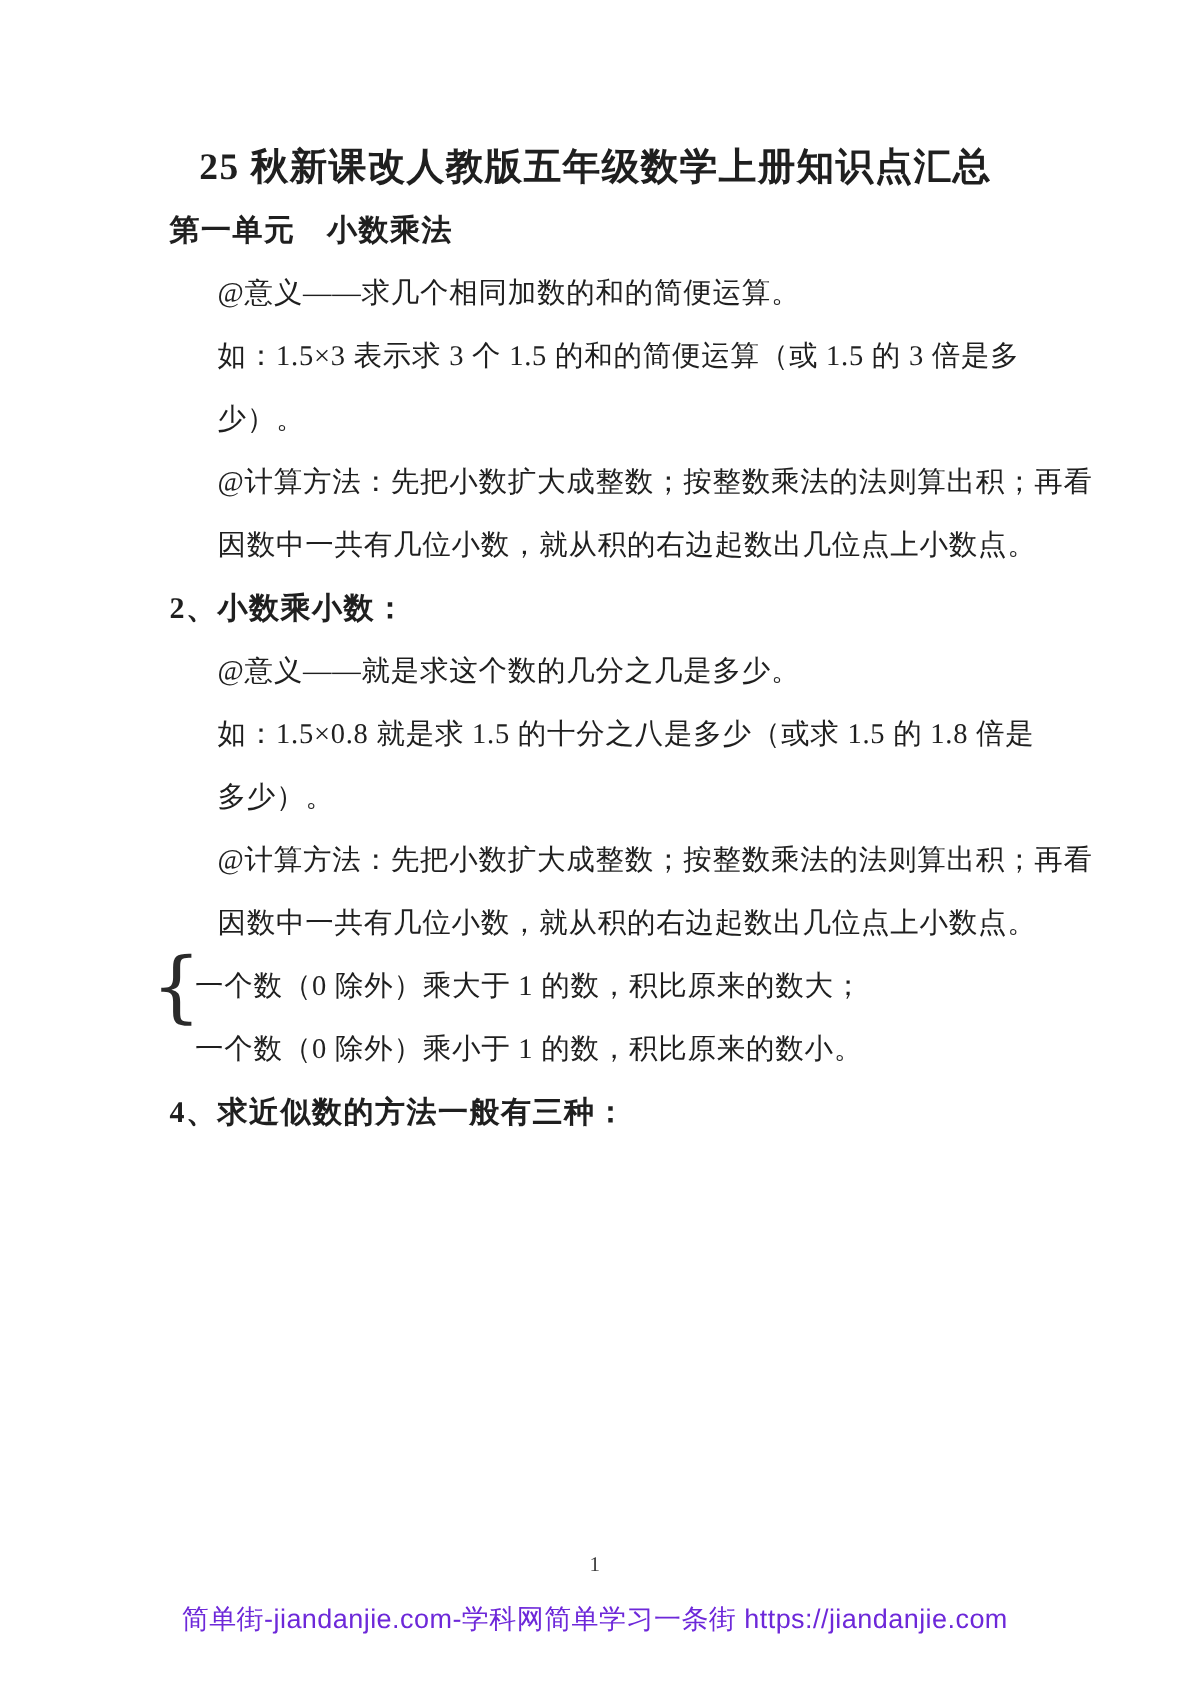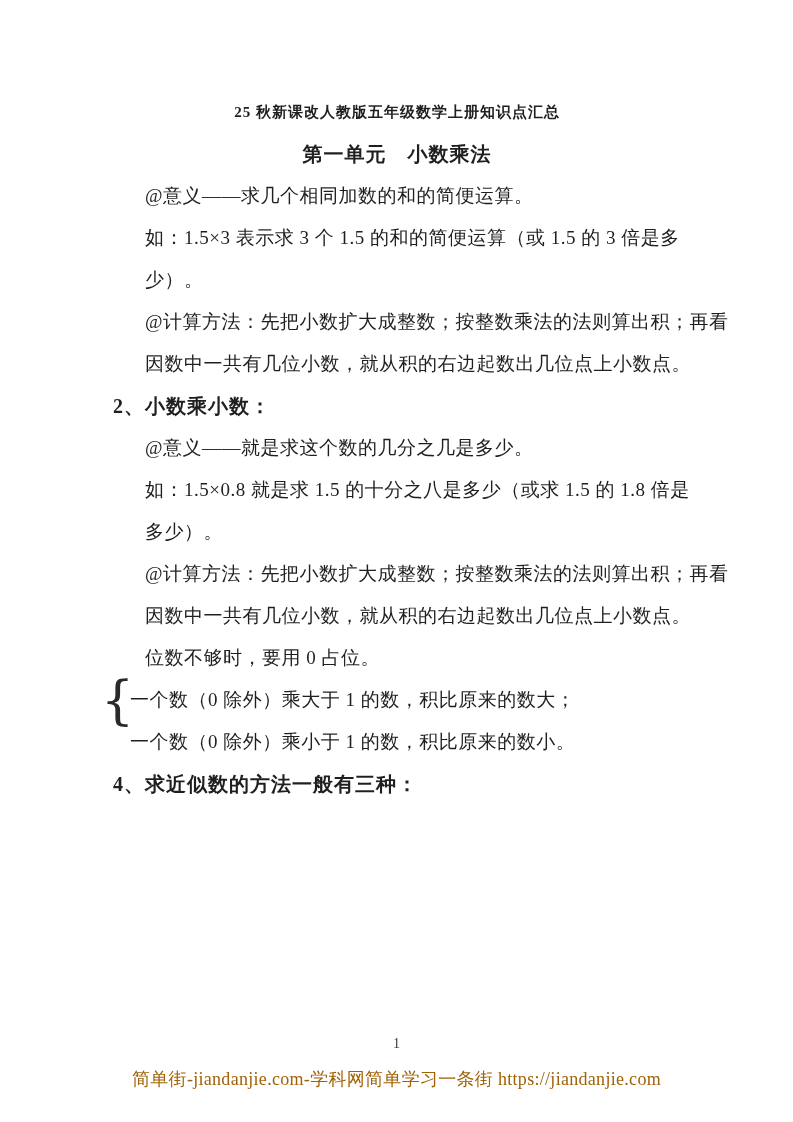--- a/index.html
+++ b/index.html
@@ -26,7 +26,7 @@
     margin-left: 32px;
   }
   .title {
-    font-size: 15px;
+    font-size: 25px;
     line-height: 42px;
     font-weight: bold;
     text-align: center;

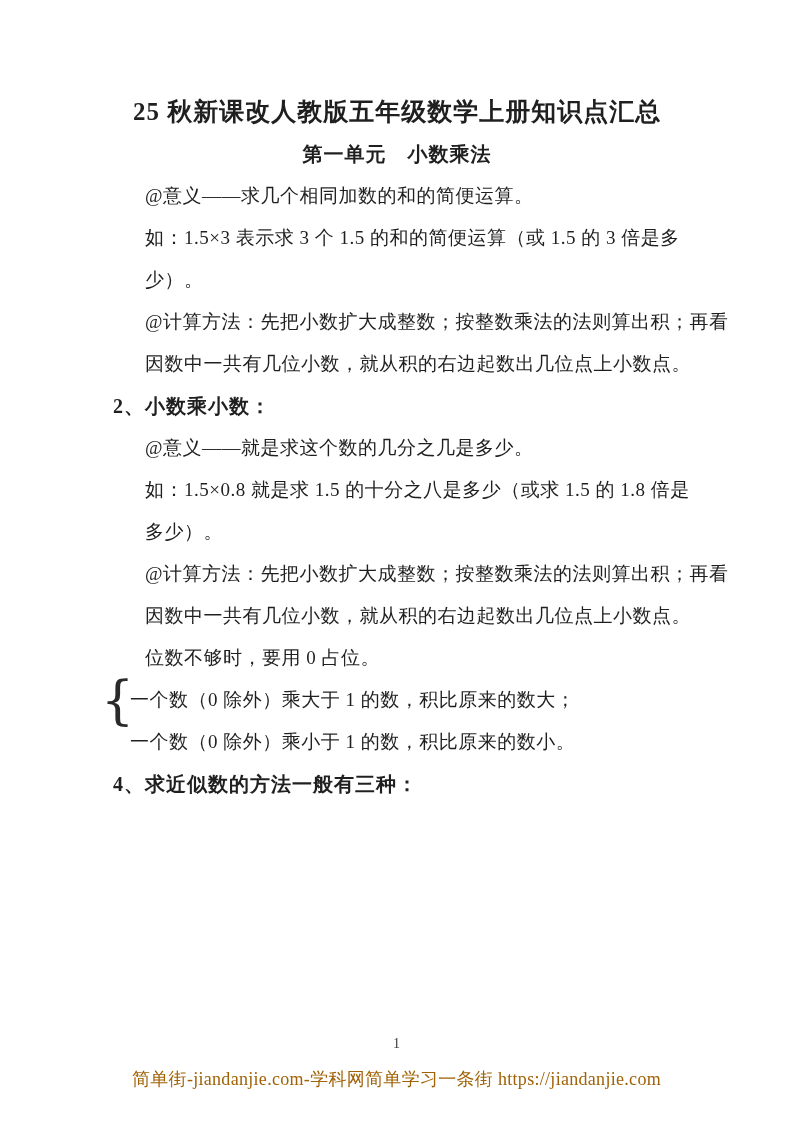--- a/index.html
+++ b/index.html
@@ -36,7 +36,7 @@
     font-size: 20px;
     line-height: 42px;
     font-weight: bold;
-    text-align: center;
+    text-align: left;
     letter-spacing: 1px;
   }
   .heading {

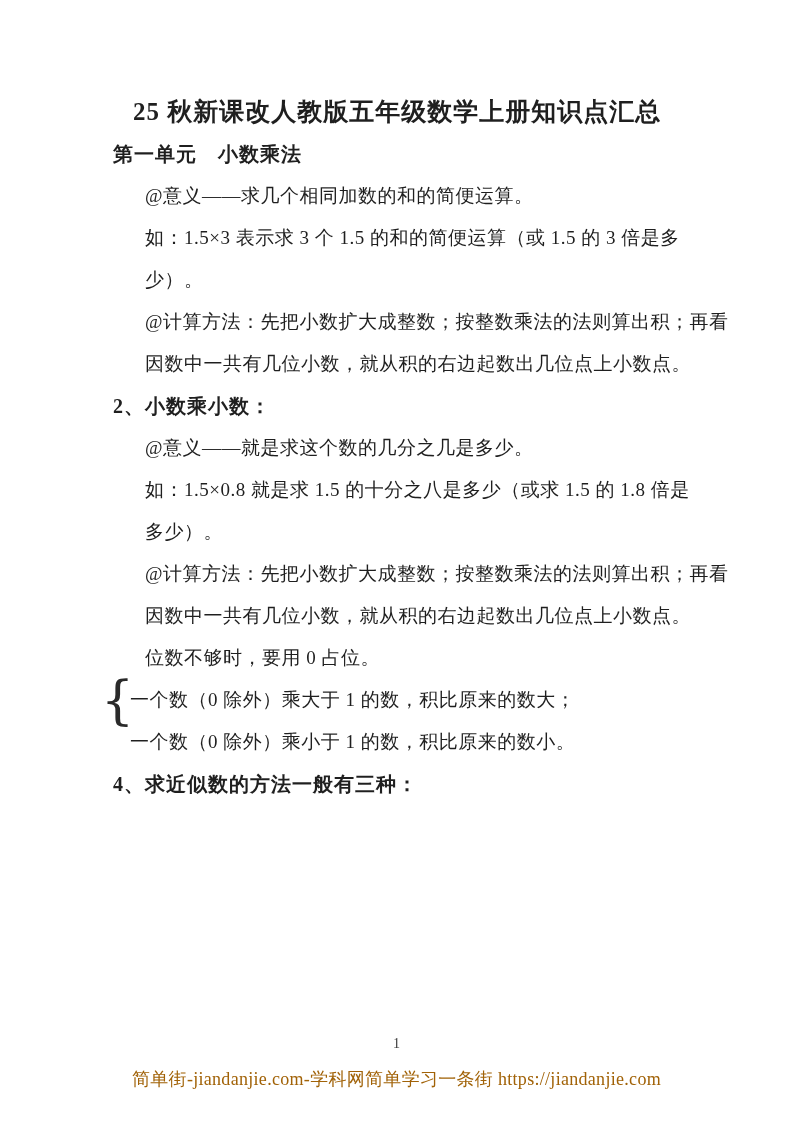--- a/index.html
+++ b/index.html
@@ -104,7 +104,6 @@
     <div class="line">多少）。</div>
     <div class="line">@计算方法：先把小数扩大成整数；按整数乘法的法则算出积；再看</div>
     <div class="line">因数中一共有几位小数，就从积的右边起数出几位点上小数点。</div>
-    <div class="line">位数不够时，要用 0 占位。</div>
 
     <div class="brace-block">
       <span class="brace">{</span>

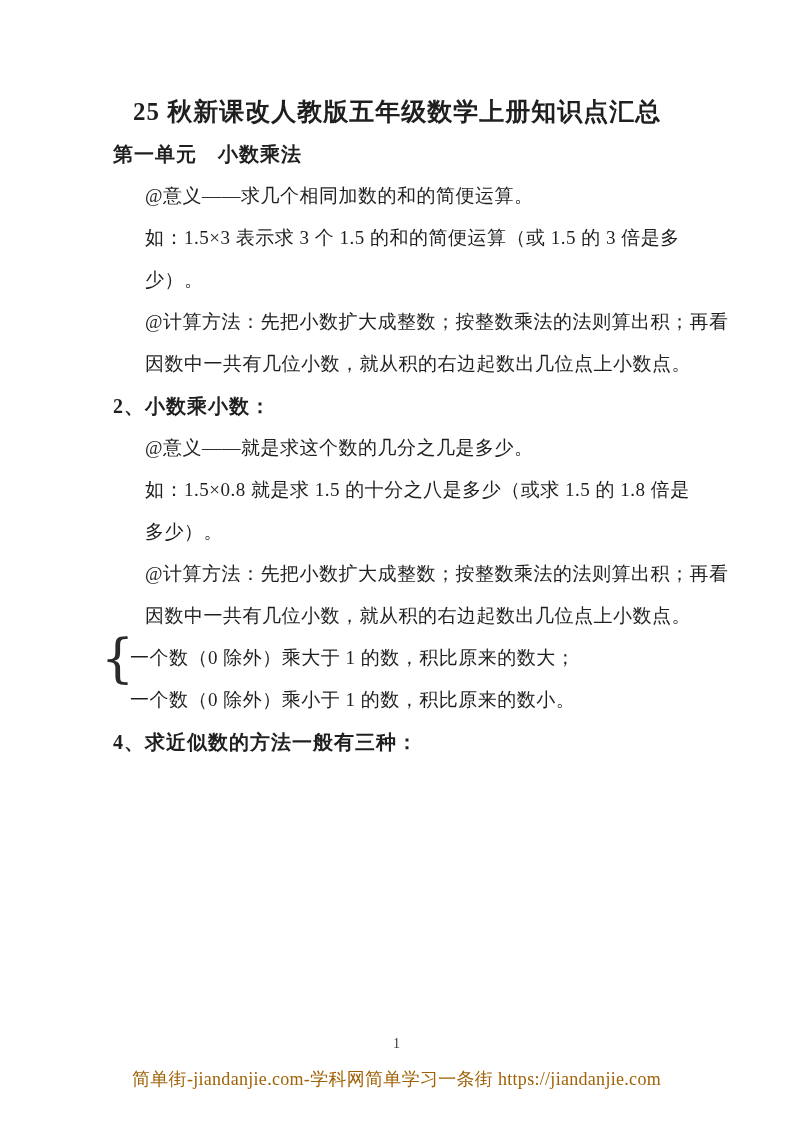--- a/index.html
+++ b/index.html
@@ -78,8 +78,8 @@
     text-align: center;
     font-size: 18px;
     line-height: 26px;
-    color: #a16207;
-    font-family: Liberation Serif, serif;
+    color: #6d28d9;
+    font-family: Liberation Sans, sans-serif;
     letter-spacing: 0.3px;
   }
 </style>

